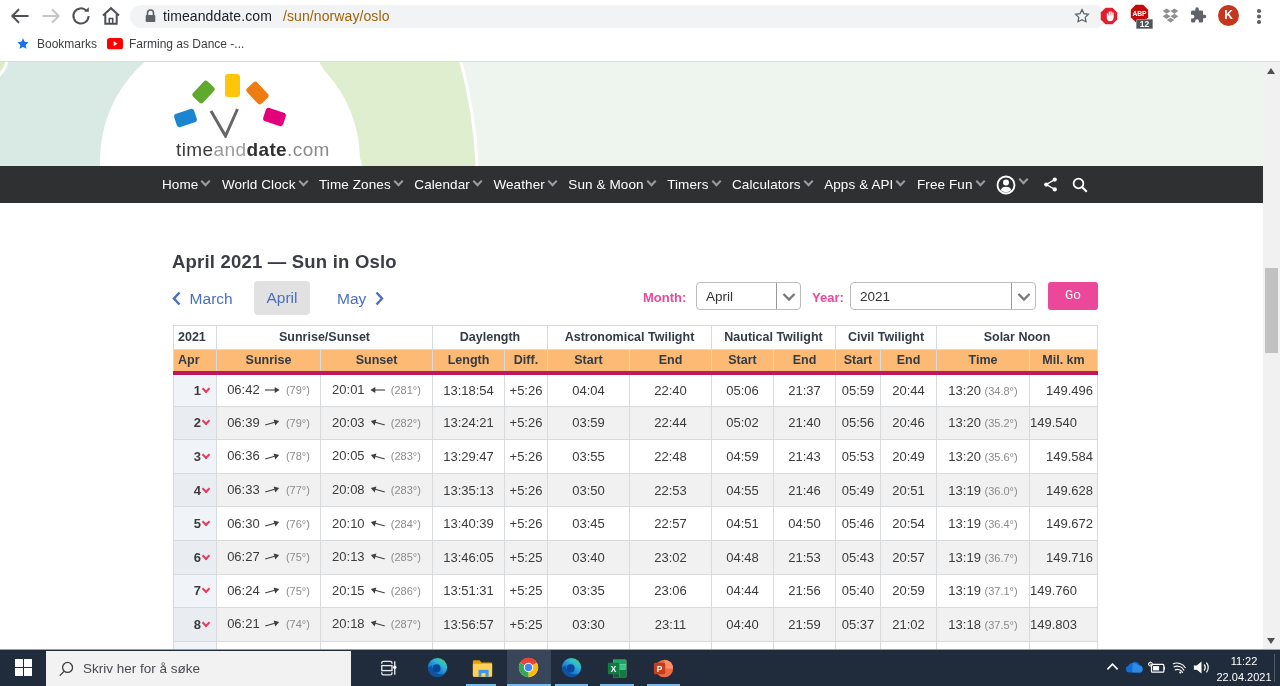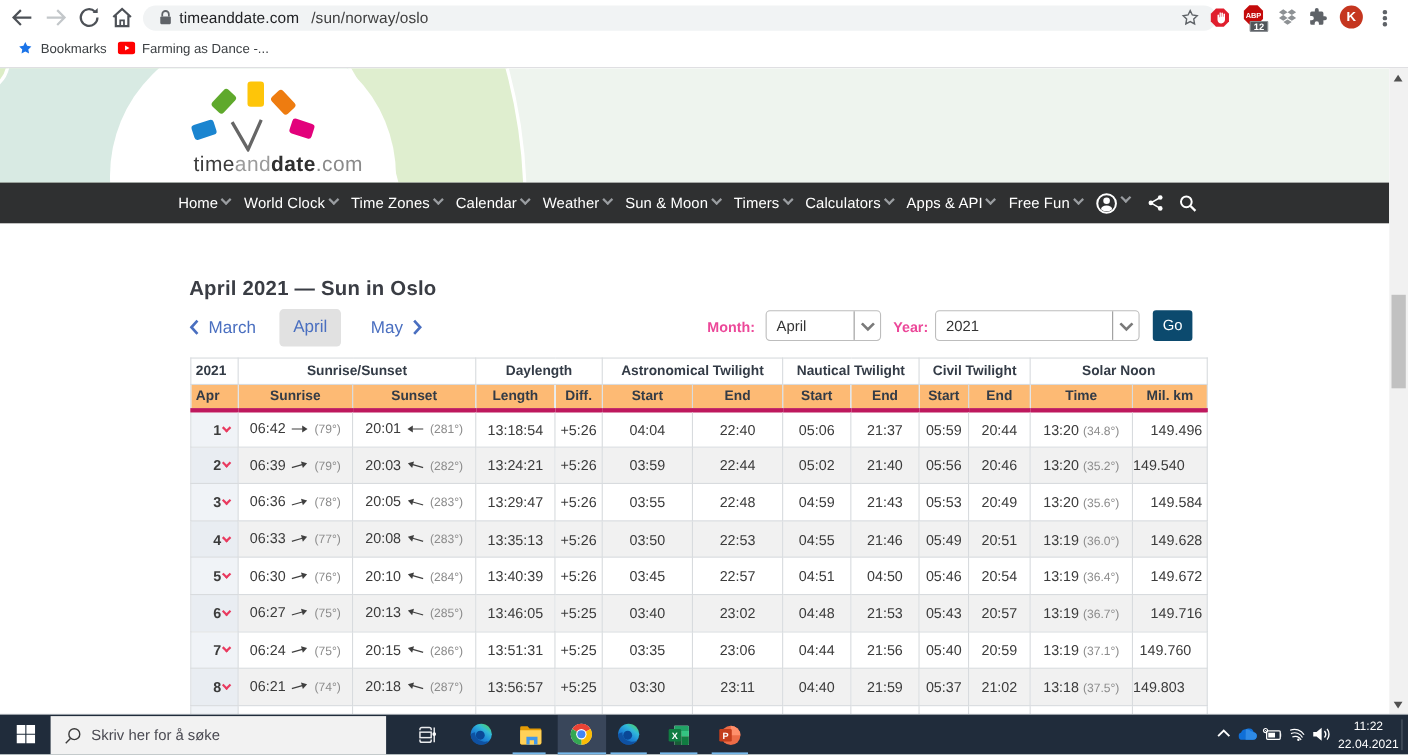--- a/index.html
+++ b/index.html
@@ -12,7 +12,7 @@
 .tbico { position:absolute; top:4px; width:24px; height:24px; }
 #addrbar { position:absolute; left:130px; top:5px; width:976px; height:23px; background:#f1f3f4; border-radius:12px; }
 #url { position:absolute; left:163px; top:8px; font-size:14px; color:#202124; letter-spacing:0.1px; }
-#url .gray { color:#404040;padding-left:11px; }
+#url .gray { color:#a16207;padding-left:11px; }
 #bkbar { position:absolute; left:0; top:32px; width:1280px; height:24px; }
 .bktxt { font-size:12px; color:#3c4043; }
 

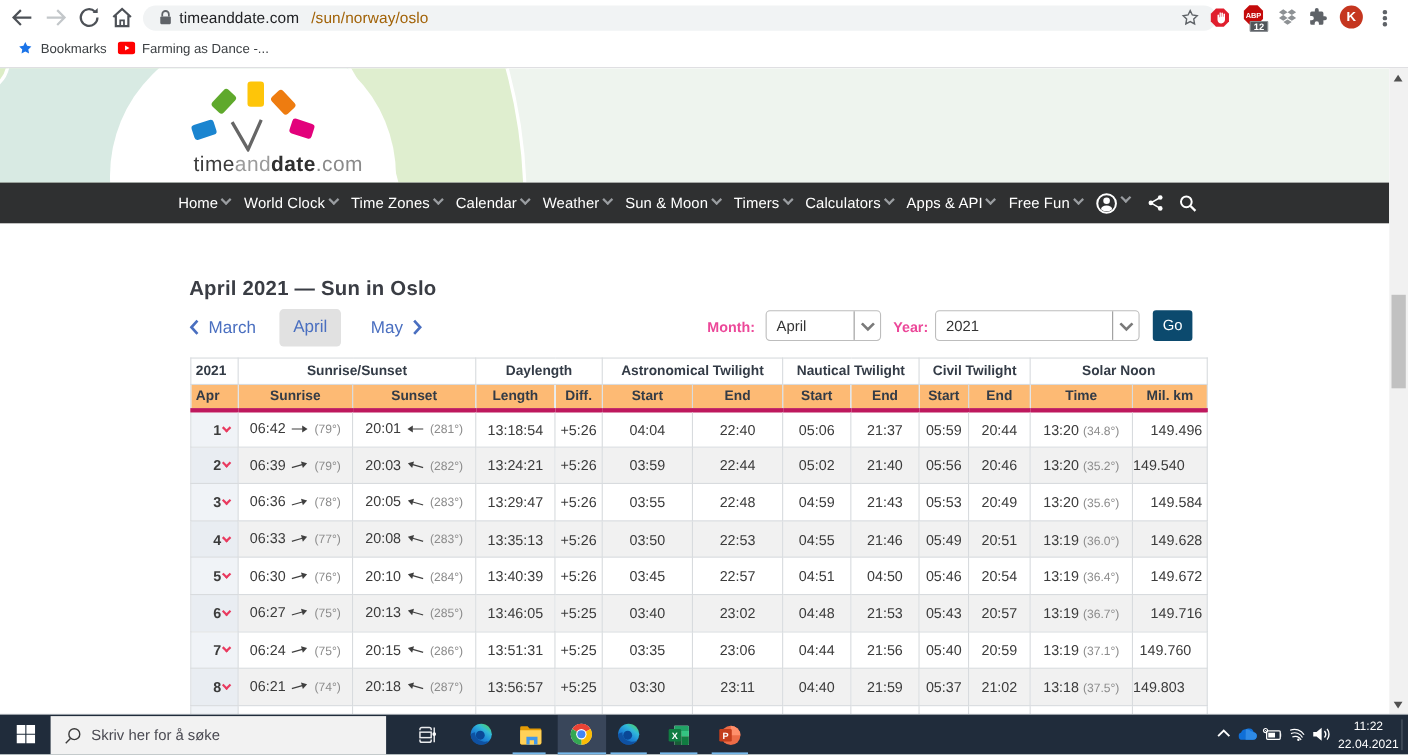--- a/index.html
+++ b/index.html
@@ -34,7 +34,7 @@
 .selbox { position:absolute; top:220px; height:28px; background:#fff; border:1px solid #bdbdbd; border-radius:4px; font-size:13.5px; color:#333; }
 .selbox .st { position:absolute; left:9px; top:6px; }
 .selbox .sb { position:absolute; right:0; top:0; bottom:0; width:24px; border-left:1px solid #9a9a9a; }
-#gobtn { position:absolute; left:1048px; top:220px; width:36px; height:28px; background:#0c4a6e; border-radius:3px; color:#fff; font-size:13.5px; text-align:center; line-height:28px; }
+#gobtn { position:absolute; left:1048px; top:220px; width:50px; height:28px; background:#ec4899; border-radius:3px; color:#fff; font-size:13.5px; text-align:center; line-height:28px;font-family:Liberation Mono, monospace; }
 
 
 #suntbl { position:absolute; left:173px; top:263px; border-collapse:collapse; table-layout:fixed; font-family:"Liberation Sans",sans-serif; }

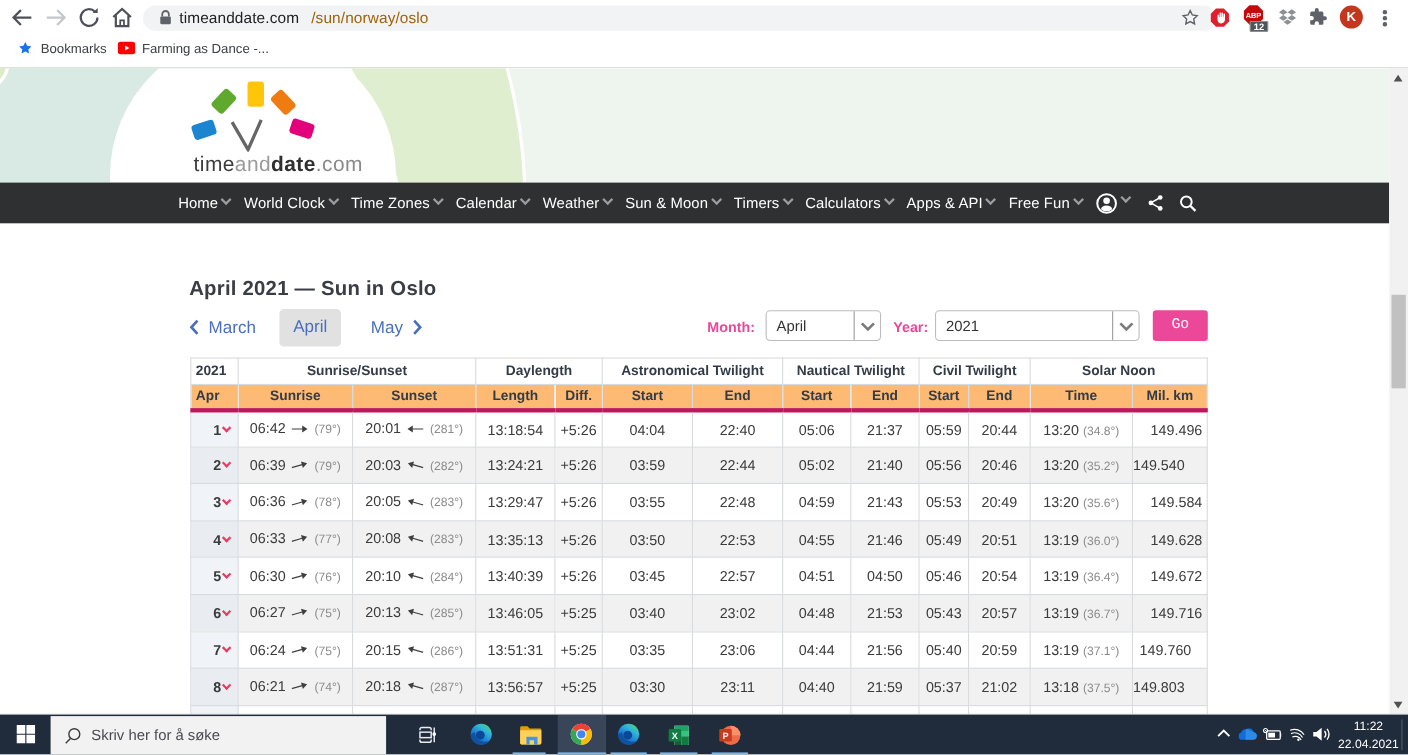--- a/index.html
+++ b/index.html
@@ -392,7 +392,7 @@
           <td class="bdk">05:40</td>
           <td>20:59</td>
           <td class="bdk">13:19 <span class="deg">(37.1°)</span></td>
-          <td style="text-align:center;padding-right:8px">149.760</td>
+          <td style="text-align:left;padding-right:8px">149.760</td>
         </tr>
     <tr class="dr">
           <td class="dayc">8<span class="pchev"></span></td>

